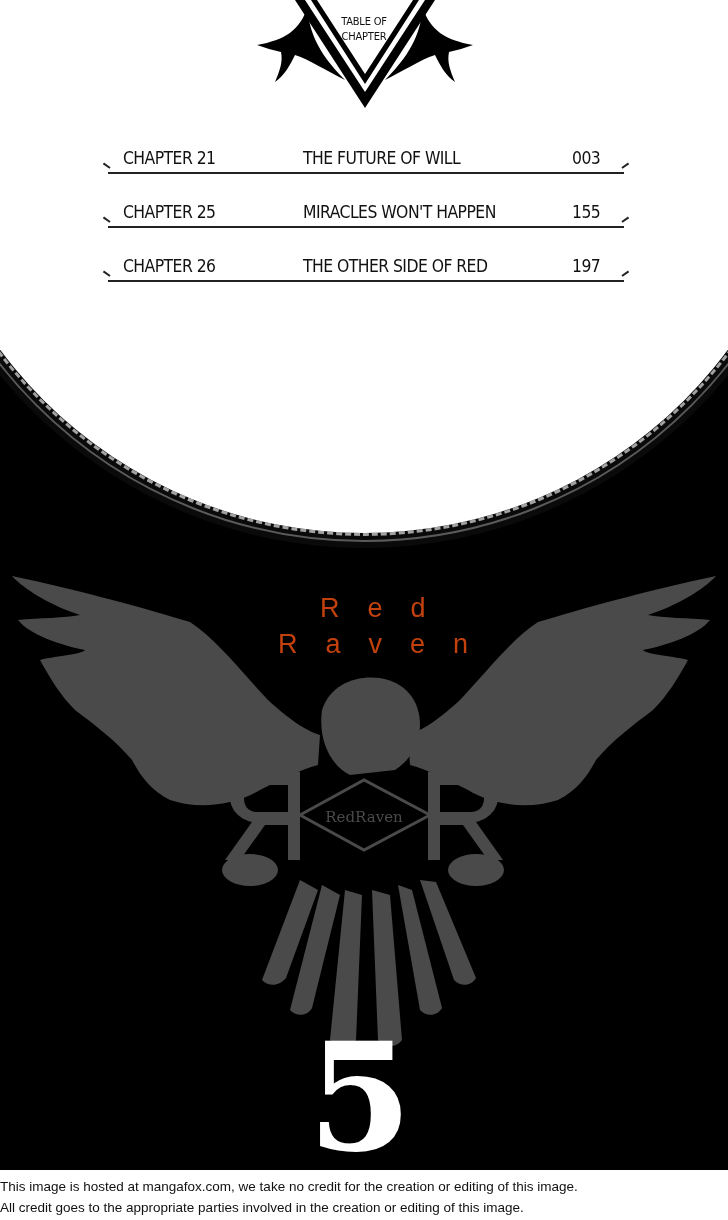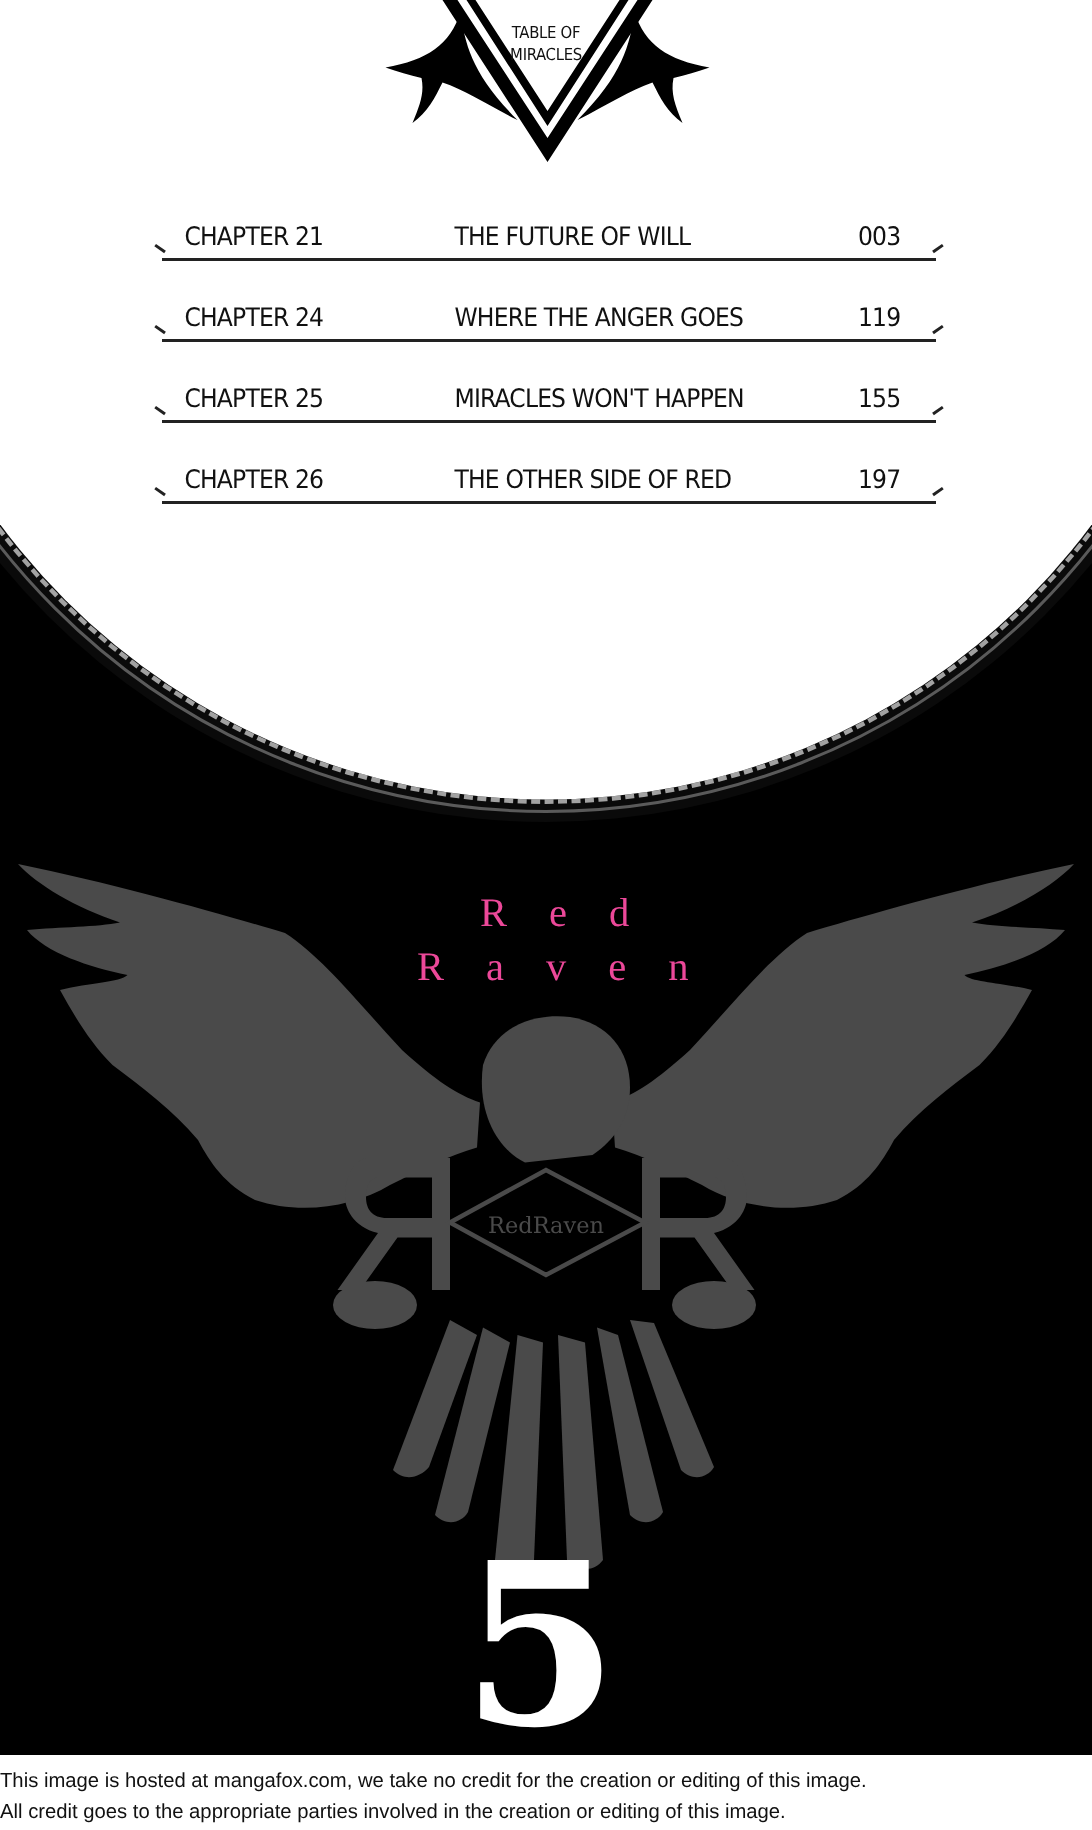--- a/index.html
+++ b/index.html
@@ -55,7 +55,7 @@
   </svg>
   <div class="toc-title">
     <div>TABLE OF</div>
-    <div>MIRACLES</div>
+    <div>CHAPTER</div>
   </div>
 
   <div class="toc-list">

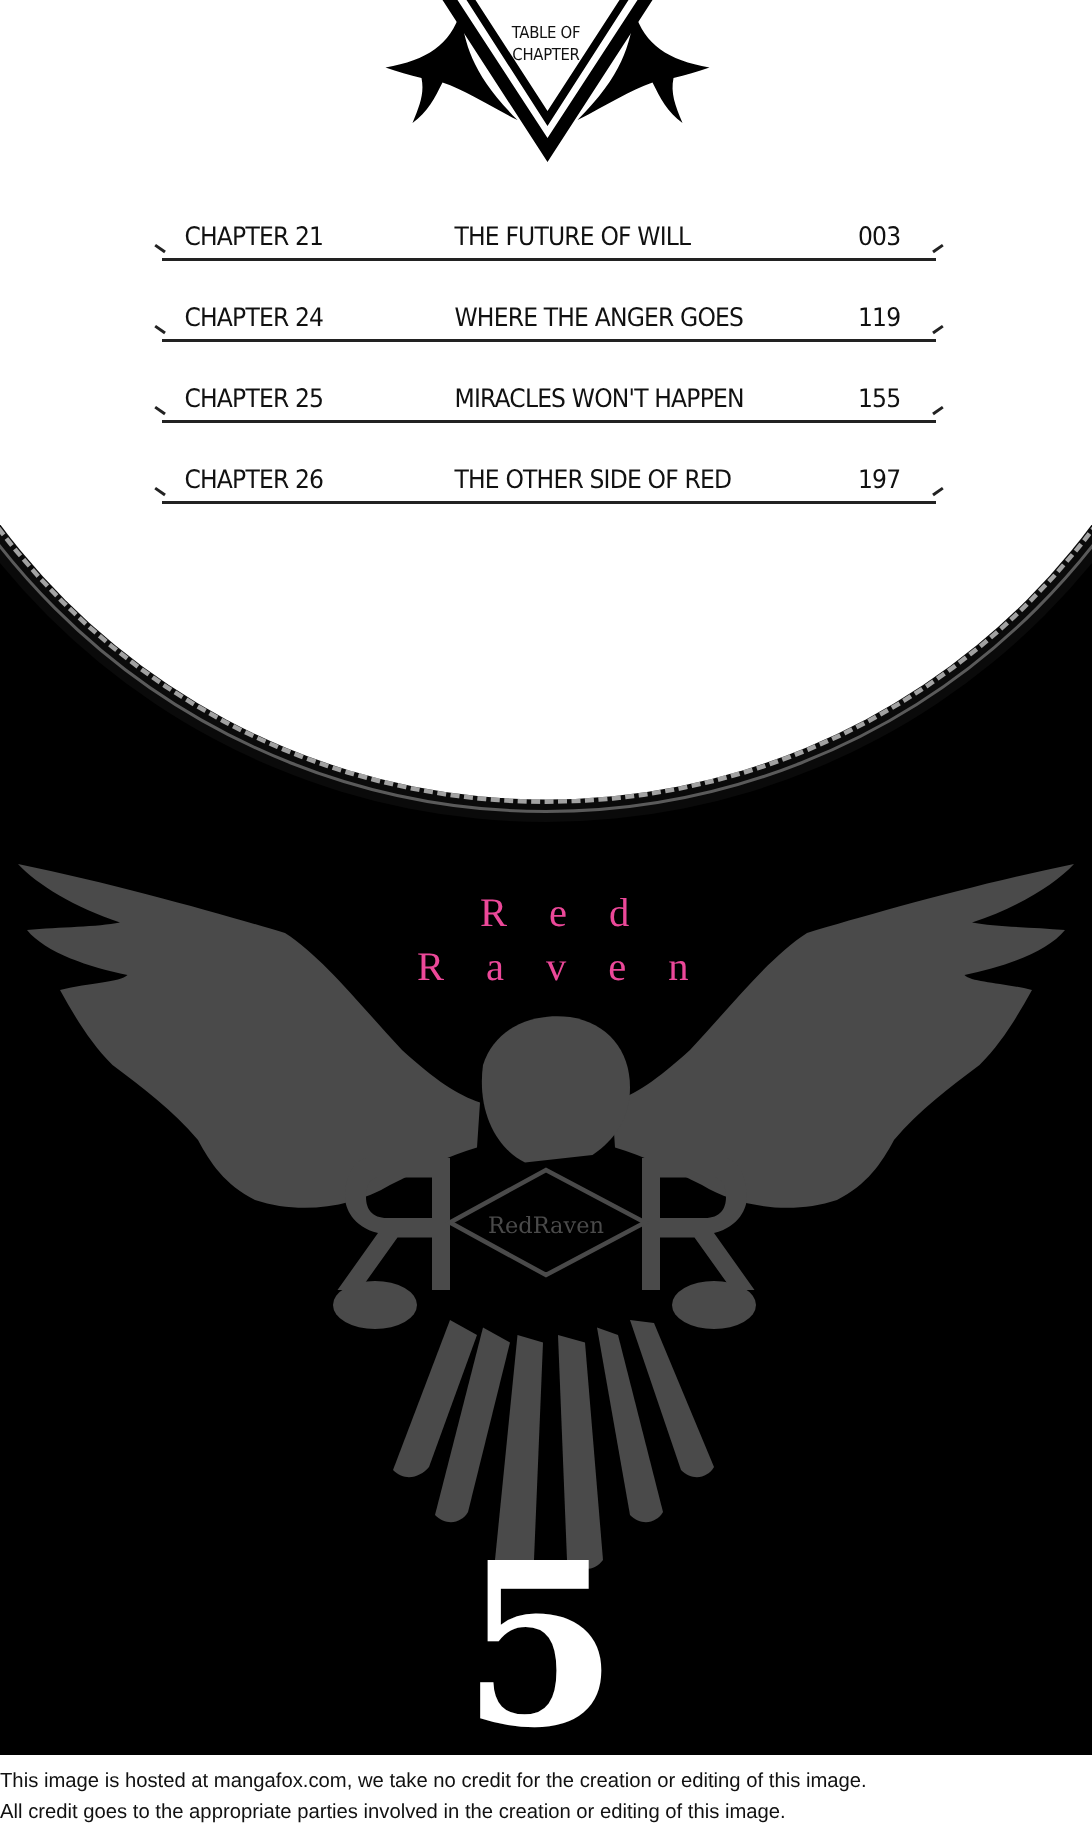--- a/index.html
+++ b/index.html
@@ -66,12 +66,6 @@
       <div class="rule"></div>
     </div>
     <div class="toc-row">
-      <span class="cell ch">CHAPTER 24</span>
-      <span class="cell tt">WHERE THE ANGER GOES</span>
-      <span class="cell pg">119</span>
-      <div class="rule"></div>
-    </div>
-    <div class="toc-row">
       <span class="cell ch">CHAPTER 25</span>
       <span class="cell tt">MIRACLES WON'T HAPPEN</span>
       <span class="cell pg">155</span>

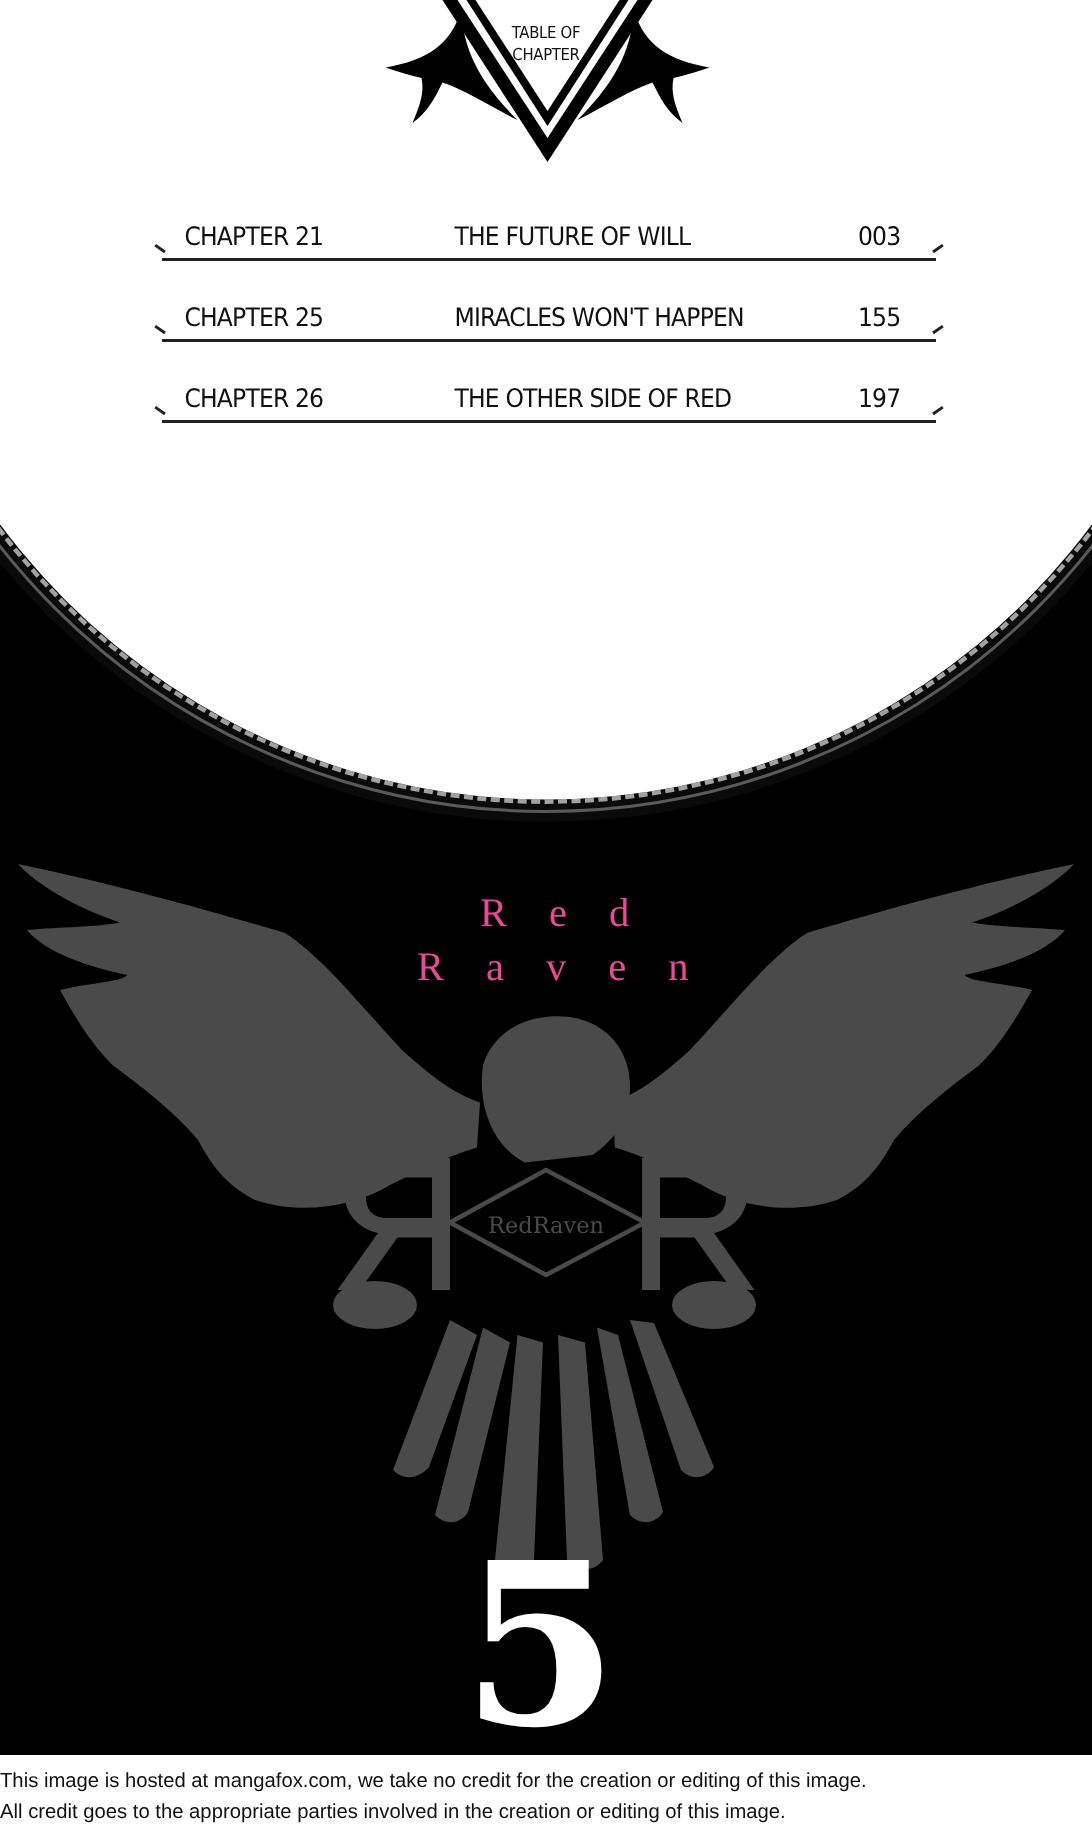--- a/index.html
+++ b/index.html
@@ -26,7 +26,7 @@
   .toc-row .rule::after { content: ""; position: absolute; right: -6px; top: -5px; width: 8px; height: 2px; background: #222; transform: rotate(-35deg); transform-origin: left center; }
 
   .raven { position: absolute; left: 0; top: 560px; width: 728px; height: 520px; }
-  .series-title { position: absolute; left: 270px; top: 590px; width: 190px; color: #ec4899; font-family: Liberation Serif, serif; font-size: 27px; line-height: 36px; }
+  .series-title { position: absolute; left: 270px; top: 590px; width: 190px; color: #c2410c; font-family: Liberation Sans, sans-serif; font-size: 27px; line-height: 36px; }
   .series-title .l1 { display: block; letter-spacing: 28px; padding-left: 50px; }
   .series-title .l2 { display: block; letter-spacing: 28px; padding-left: 8px; }
 

